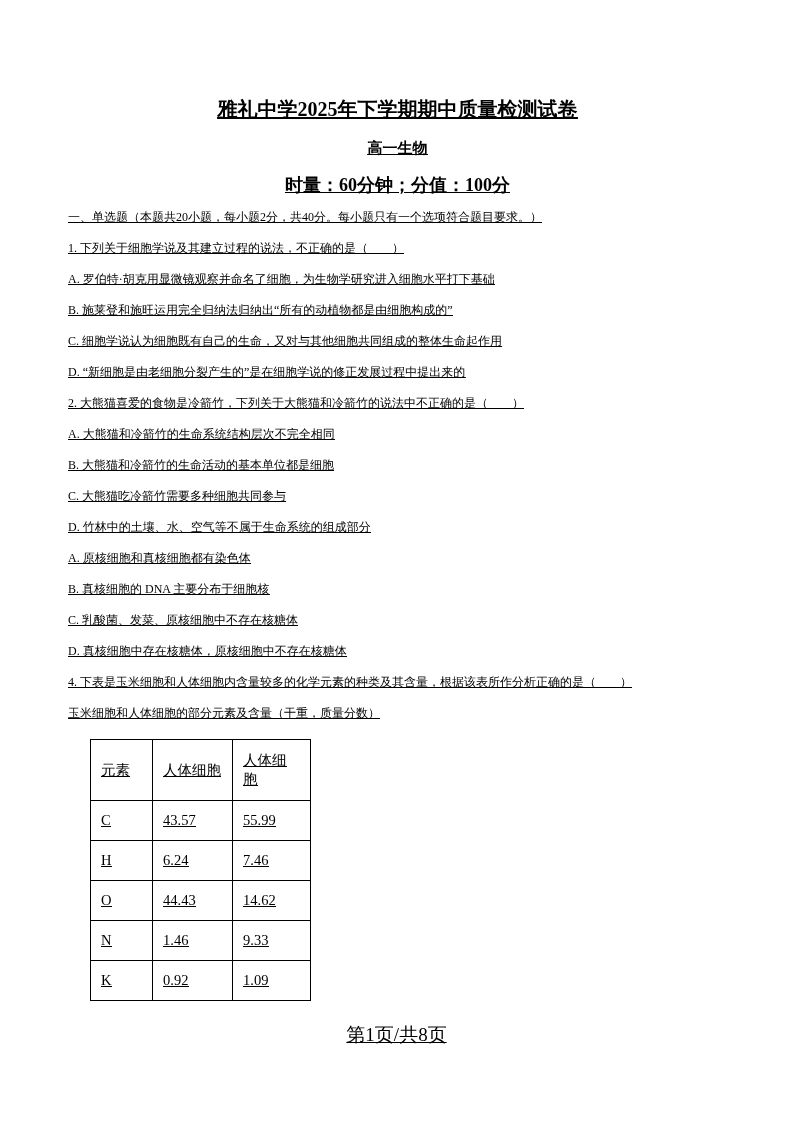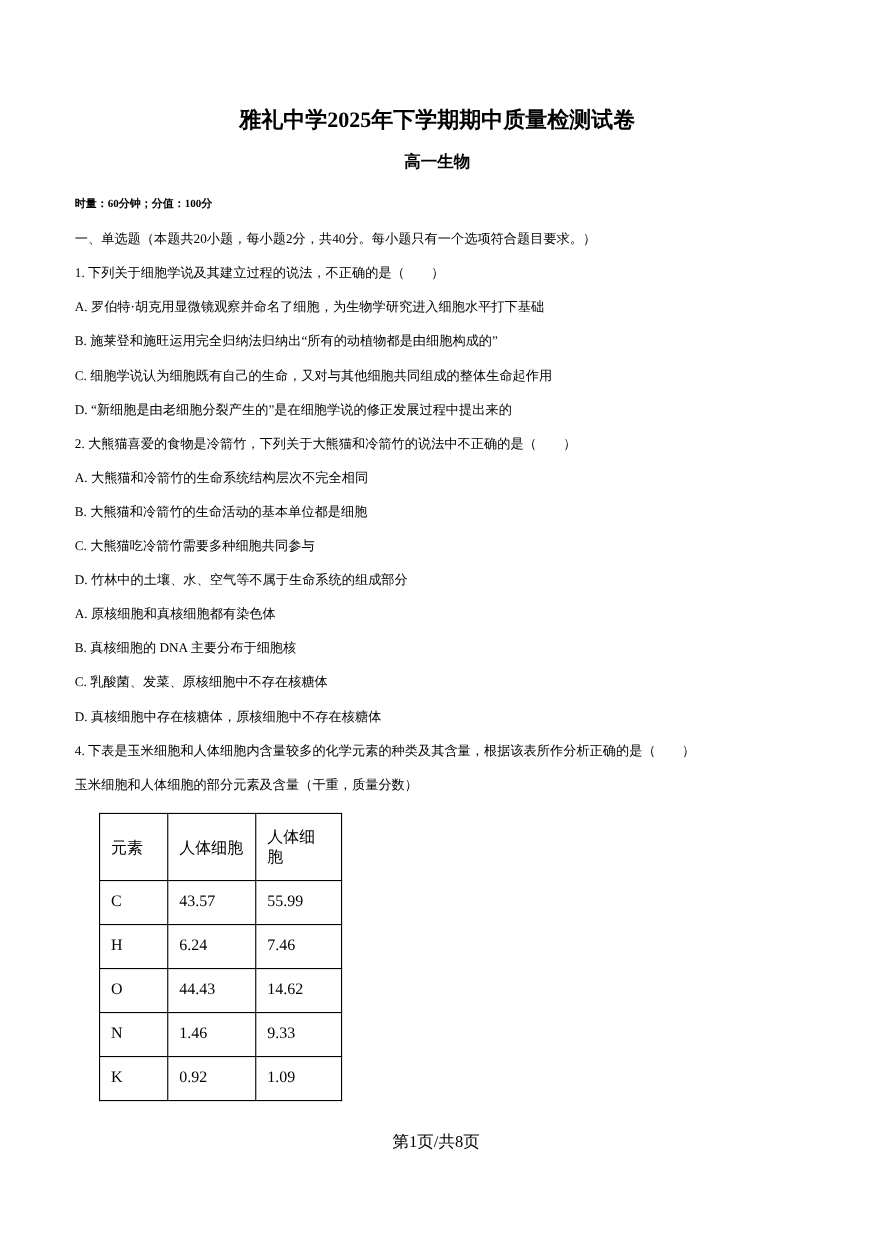--- a/index.html
+++ b/index.html
@@ -2,7 +2,7 @@
 <html><head>
 <meta charset="utf-8">
 <style>
-  * { box-sizing: border-box; }
+  * { box-sizing: border-box; text-decoration: underline; }
   html, body {
     margin: 0;
     padding: 0;

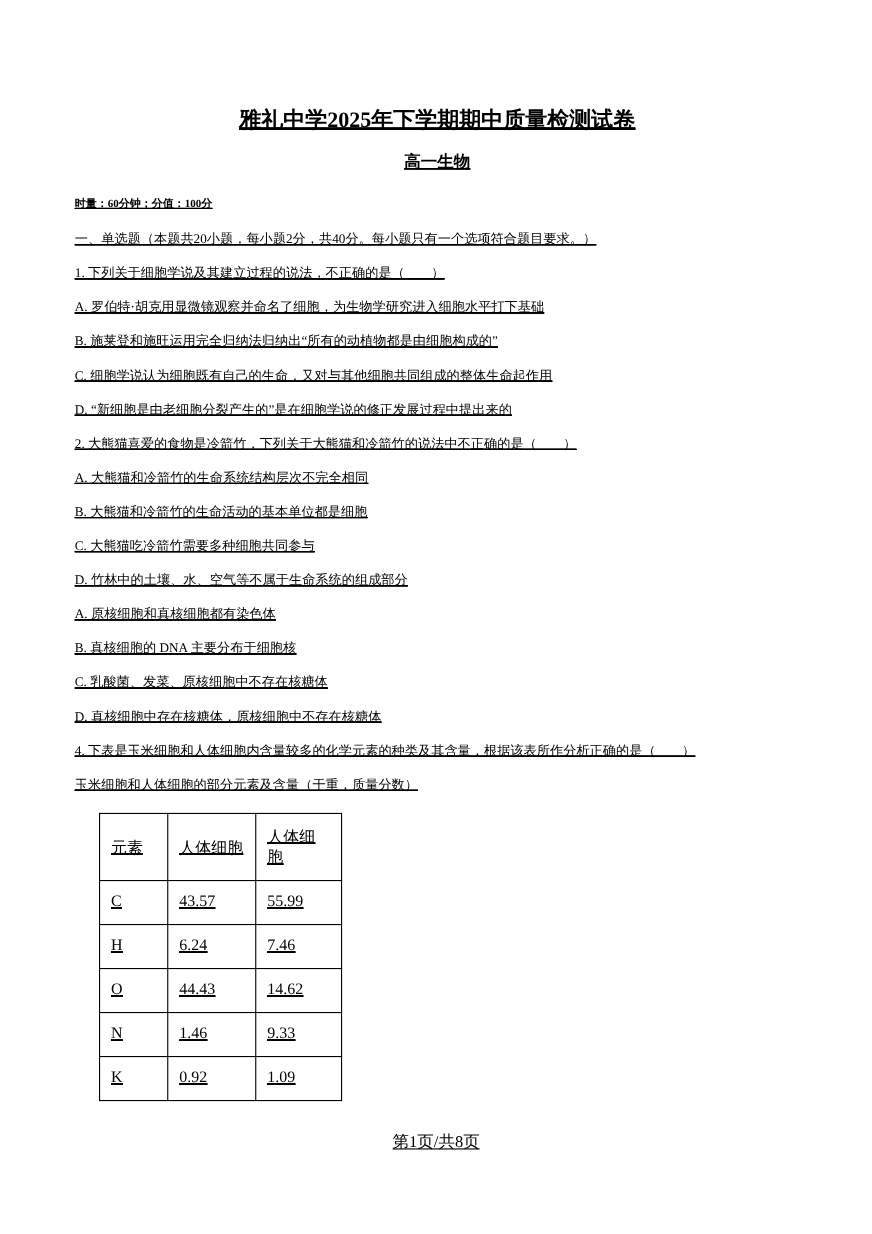--- a/index.html
+++ b/index.html
@@ -33,8 +33,8 @@
     margin-top: 12px;
   }
   .info {
-    text-align: left;
-    font-size: 10px;
+    text-align: center;
+    font-size: 18px;
     font-weight: bold;
     line-height: 31px;
     margin-top: 8px;

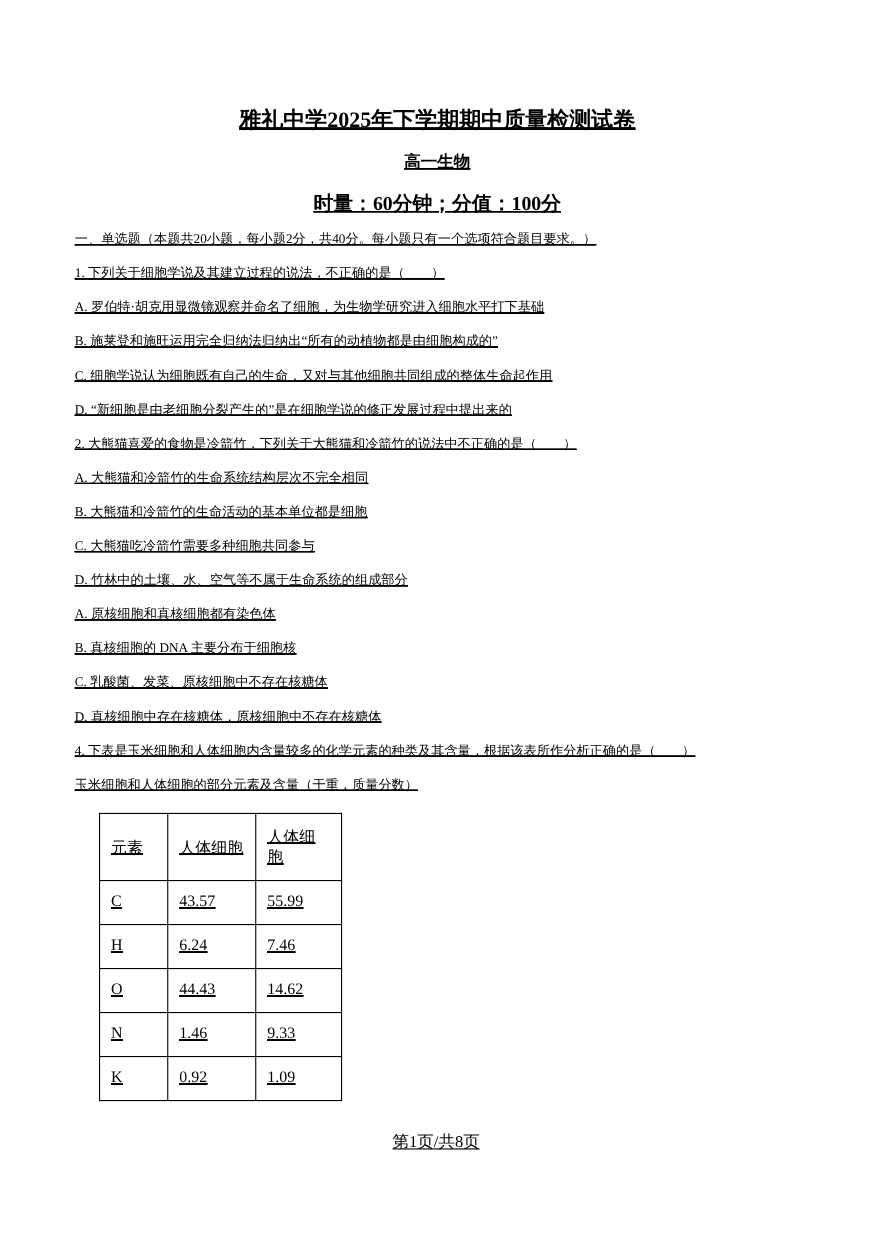--- a/index.html
+++ b/index.html
@@ -74,7 +74,7 @@
     right: 0;
     bottom: 74px;
     text-align: center;
-    font-size: 15px;
+    font-size: 19px;
   }
 </style>
 </head>

